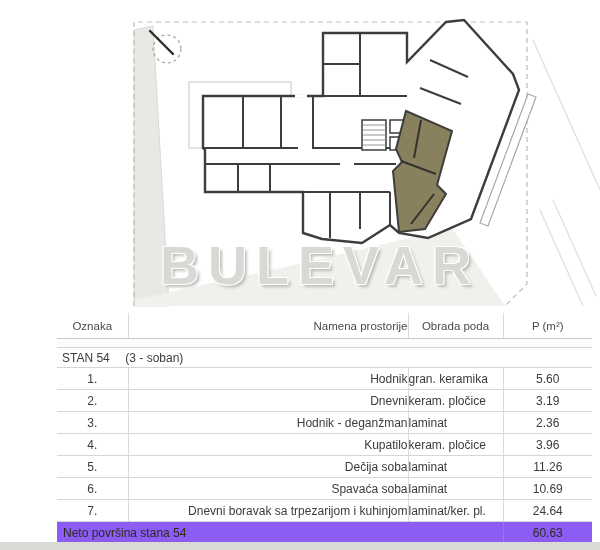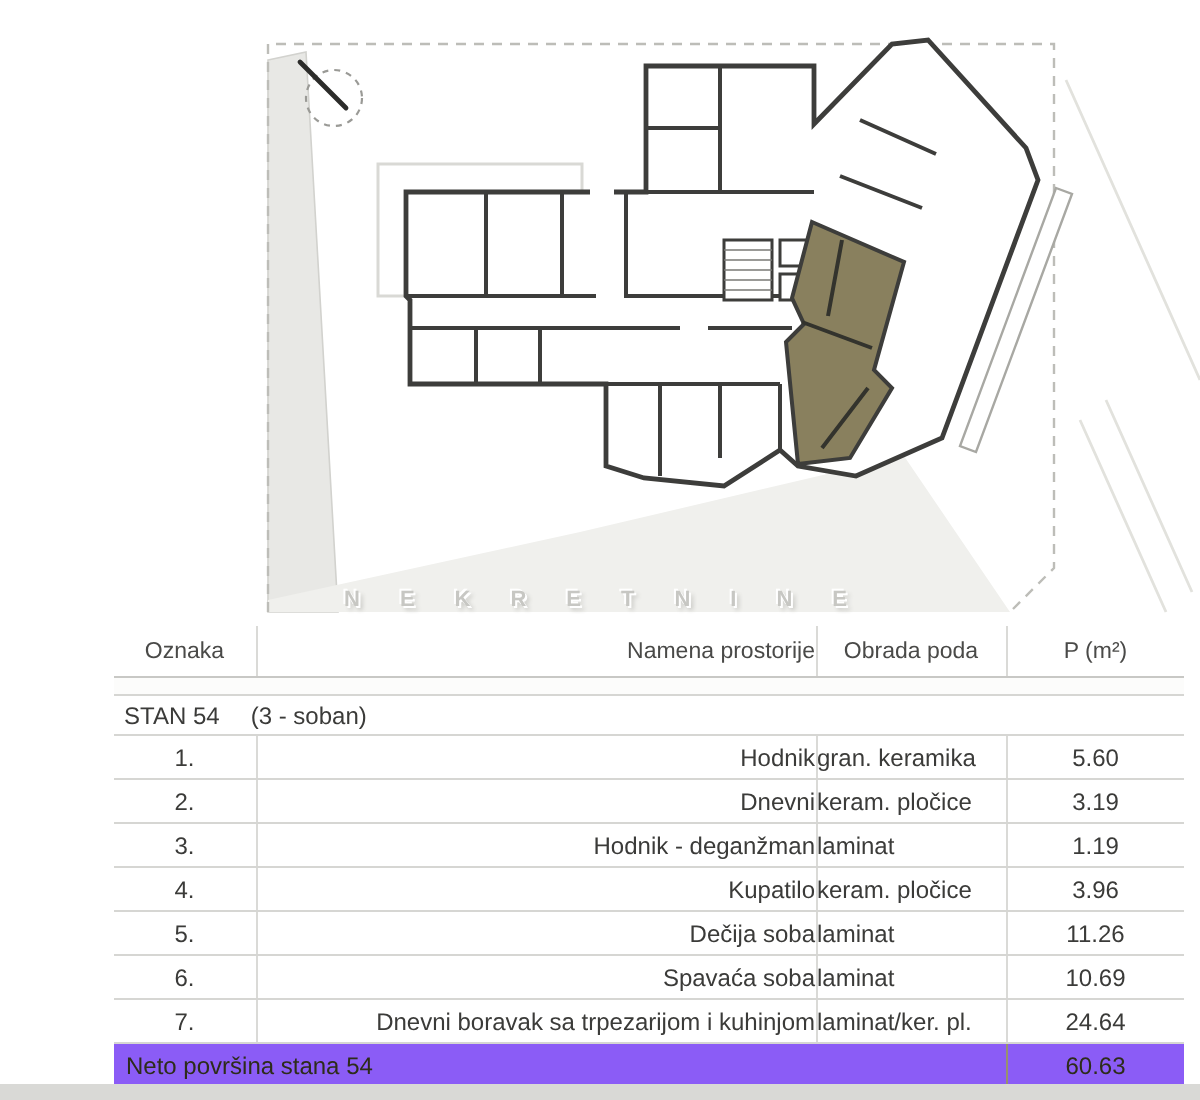--- a/index.html
+++ b/index.html
@@ -103,6 +103,7 @@
     </g>
   </svg>
 
+  <div class="wm-title">BULEVAR</div>
   <div class="wm-sub">NEKRETNINE</div>
 </div>
 

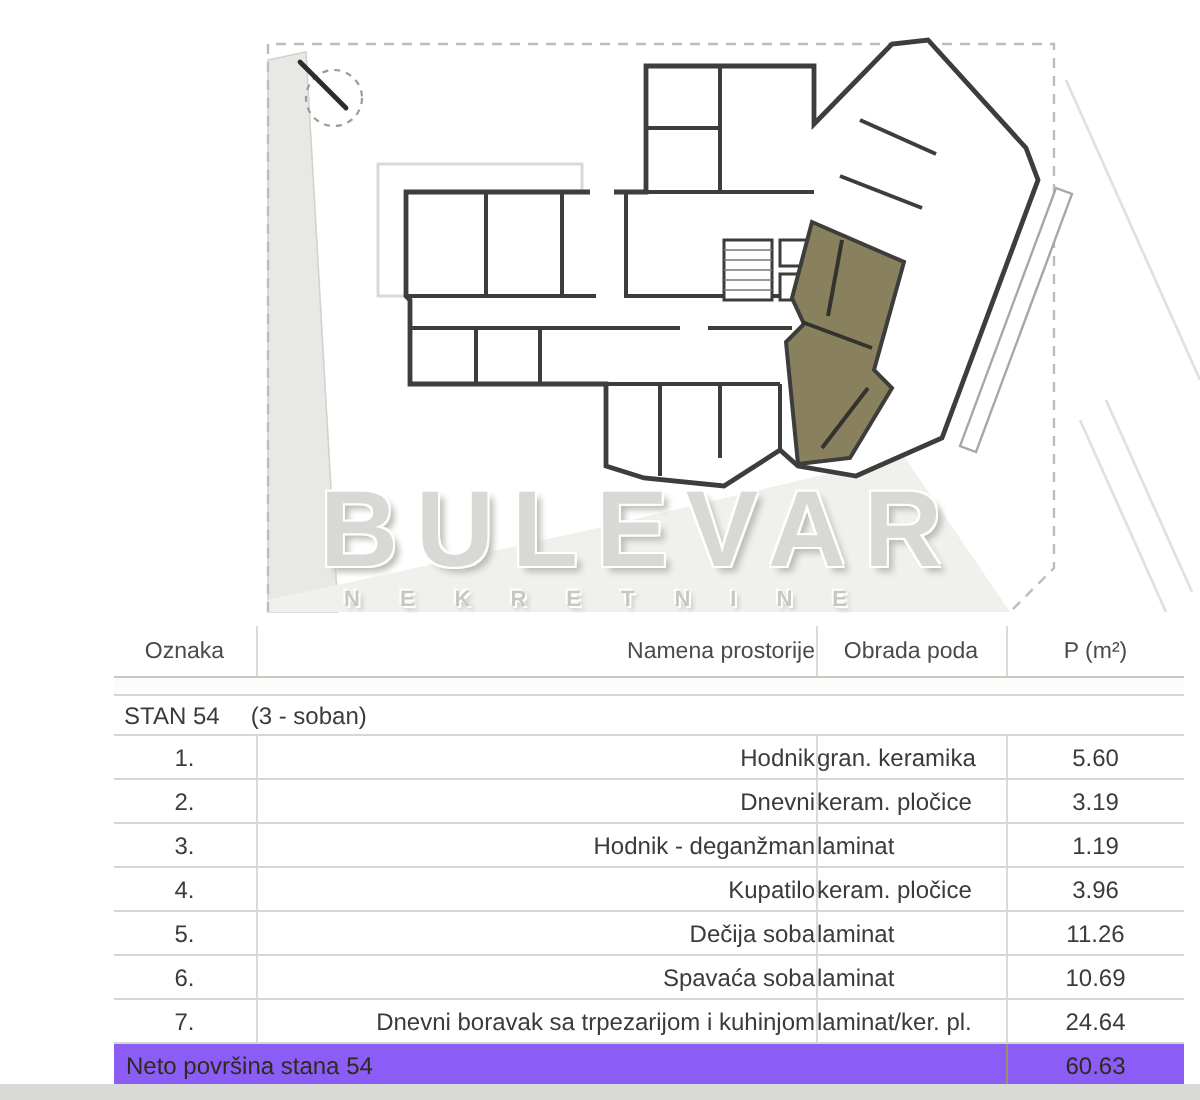--- a/index.html
+++ b/index.html
@@ -104,7 +104,6 @@
   </svg>
 
   <div class="wm-title">BULEVAR</div>
-  <div class="wm-sub">NEKRETNINE</div>
 </div>
 
 <table class="spec">

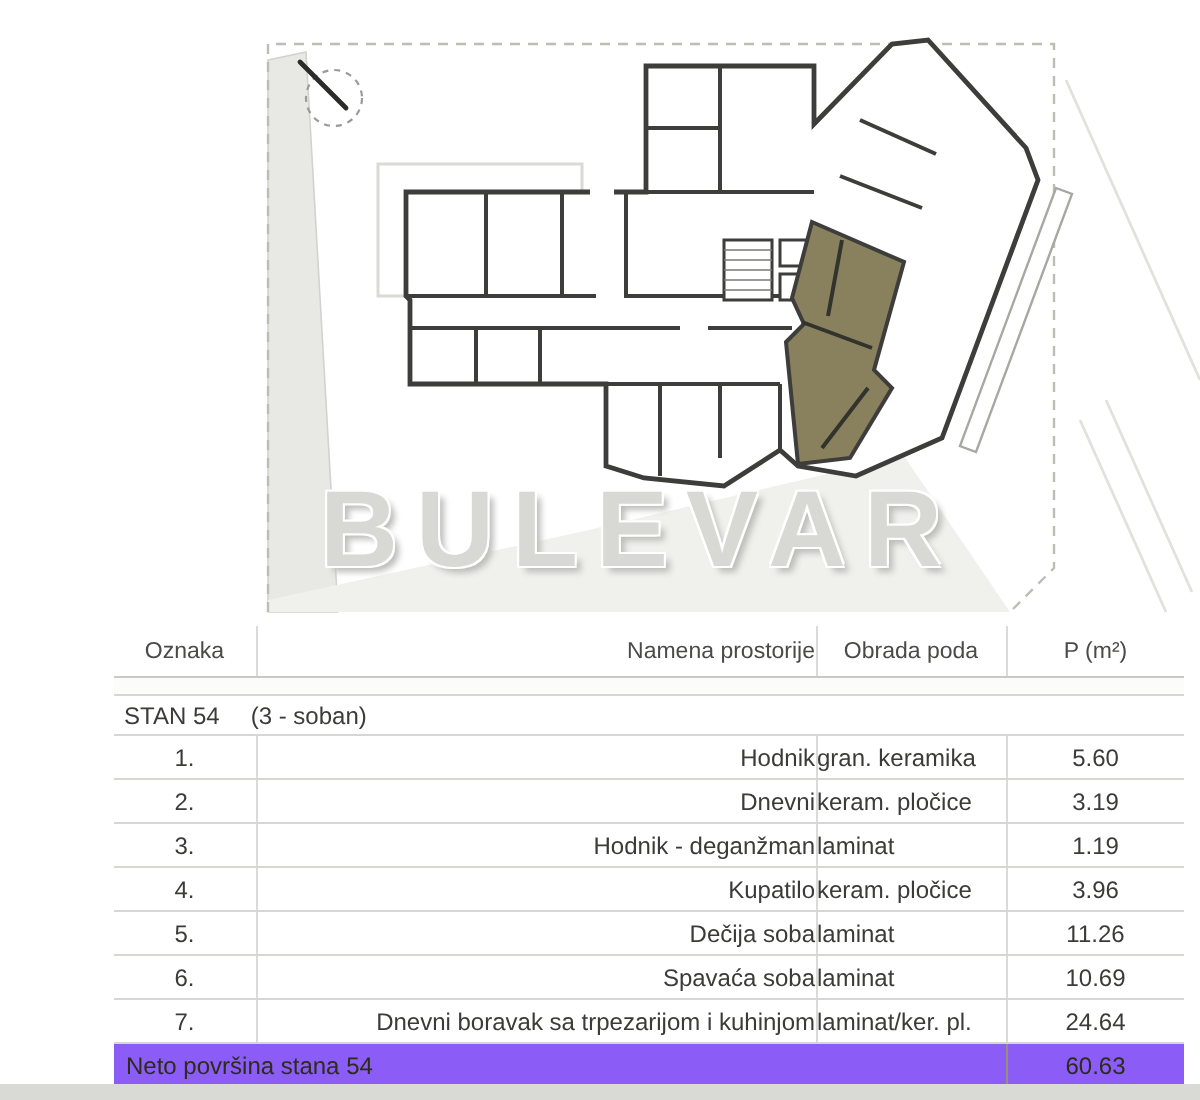--- a/index.html
+++ b/index.html
@@ -148,7 +148,7 @@
         <td class="c-oznaka vd">3.</td>
         <td class="c-namena vd">Hodnik - deganžman</td>
         <td class="c-obrada vd">laminat</td>
-        <td class="c-p">1.19</td>
+        <td class="c-p">2.36</td>
       </tr>
       <tr class="data">
         <td class="c-oznaka vd">4.</td>

